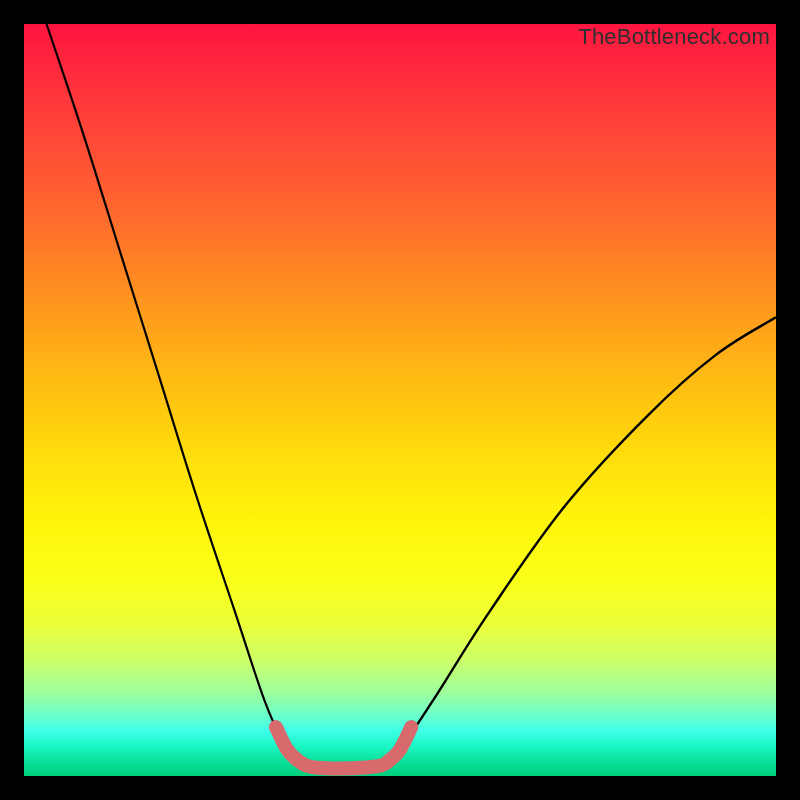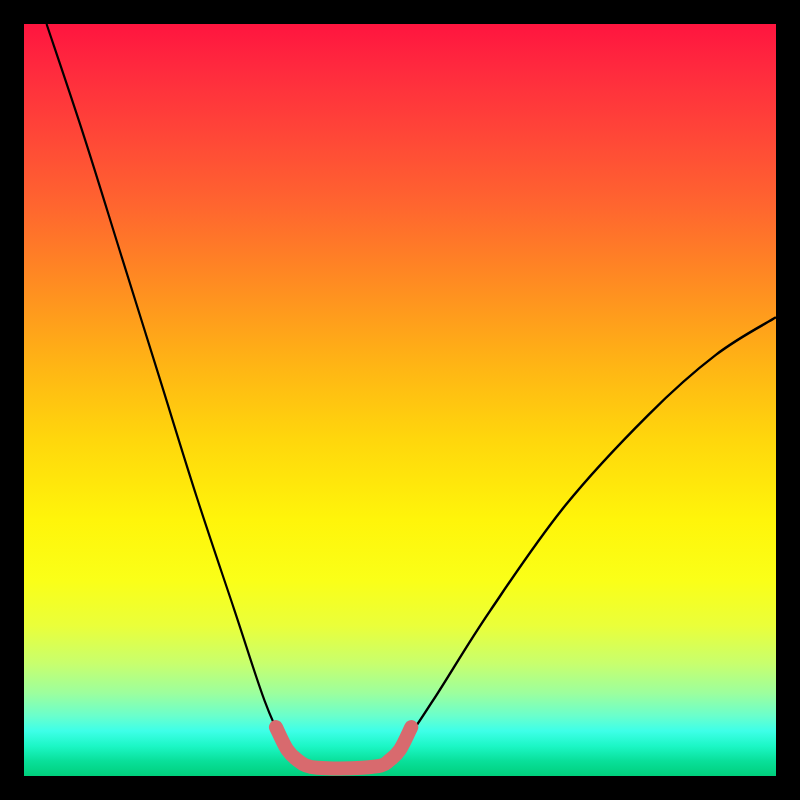--- a/index.html
+++ b/index.html
@@ -64,6 +64,7 @@
 <div class="frame">
   <div class="gradient"></div>
 
+  <div class="watermark">TheBottleneck.com</div>
 
   <svg class="curves" viewBox="0 0 752 752" preserveAspectRatio="none">
     <path fill="none" stroke="#000000" stroke-width="2.2" d="M22.56,0 C29.328,20.304000000000013 46.624,70.83840000000006 60.160000000000004,112.80000000000007 C73.696,154.76160000000007 84.224,189.80480000000003 97.76,233.12 C111.296,276.4352 121.82399999999998,310.1248 135.35999999999999,353.44 C148.896,396.7552 159.424,431.7984 172.96,473.76 C186.496,515.7216 198.37760000000003,550.0128 210.56000000000003,586.56 C222.74240000000003,623.1071999999999 231.84160000000003,653.112 240.64000000000001,676.8 C249.4384,700.4879999999999 253.34879999999998,707.60192 259.44,718.16 C265.5312,728.71808 270.41920000000005,731.25984 274.48,735.456 C278.5408,739.65216 280.6464,740.3891199999999 282,741.472"></path>

